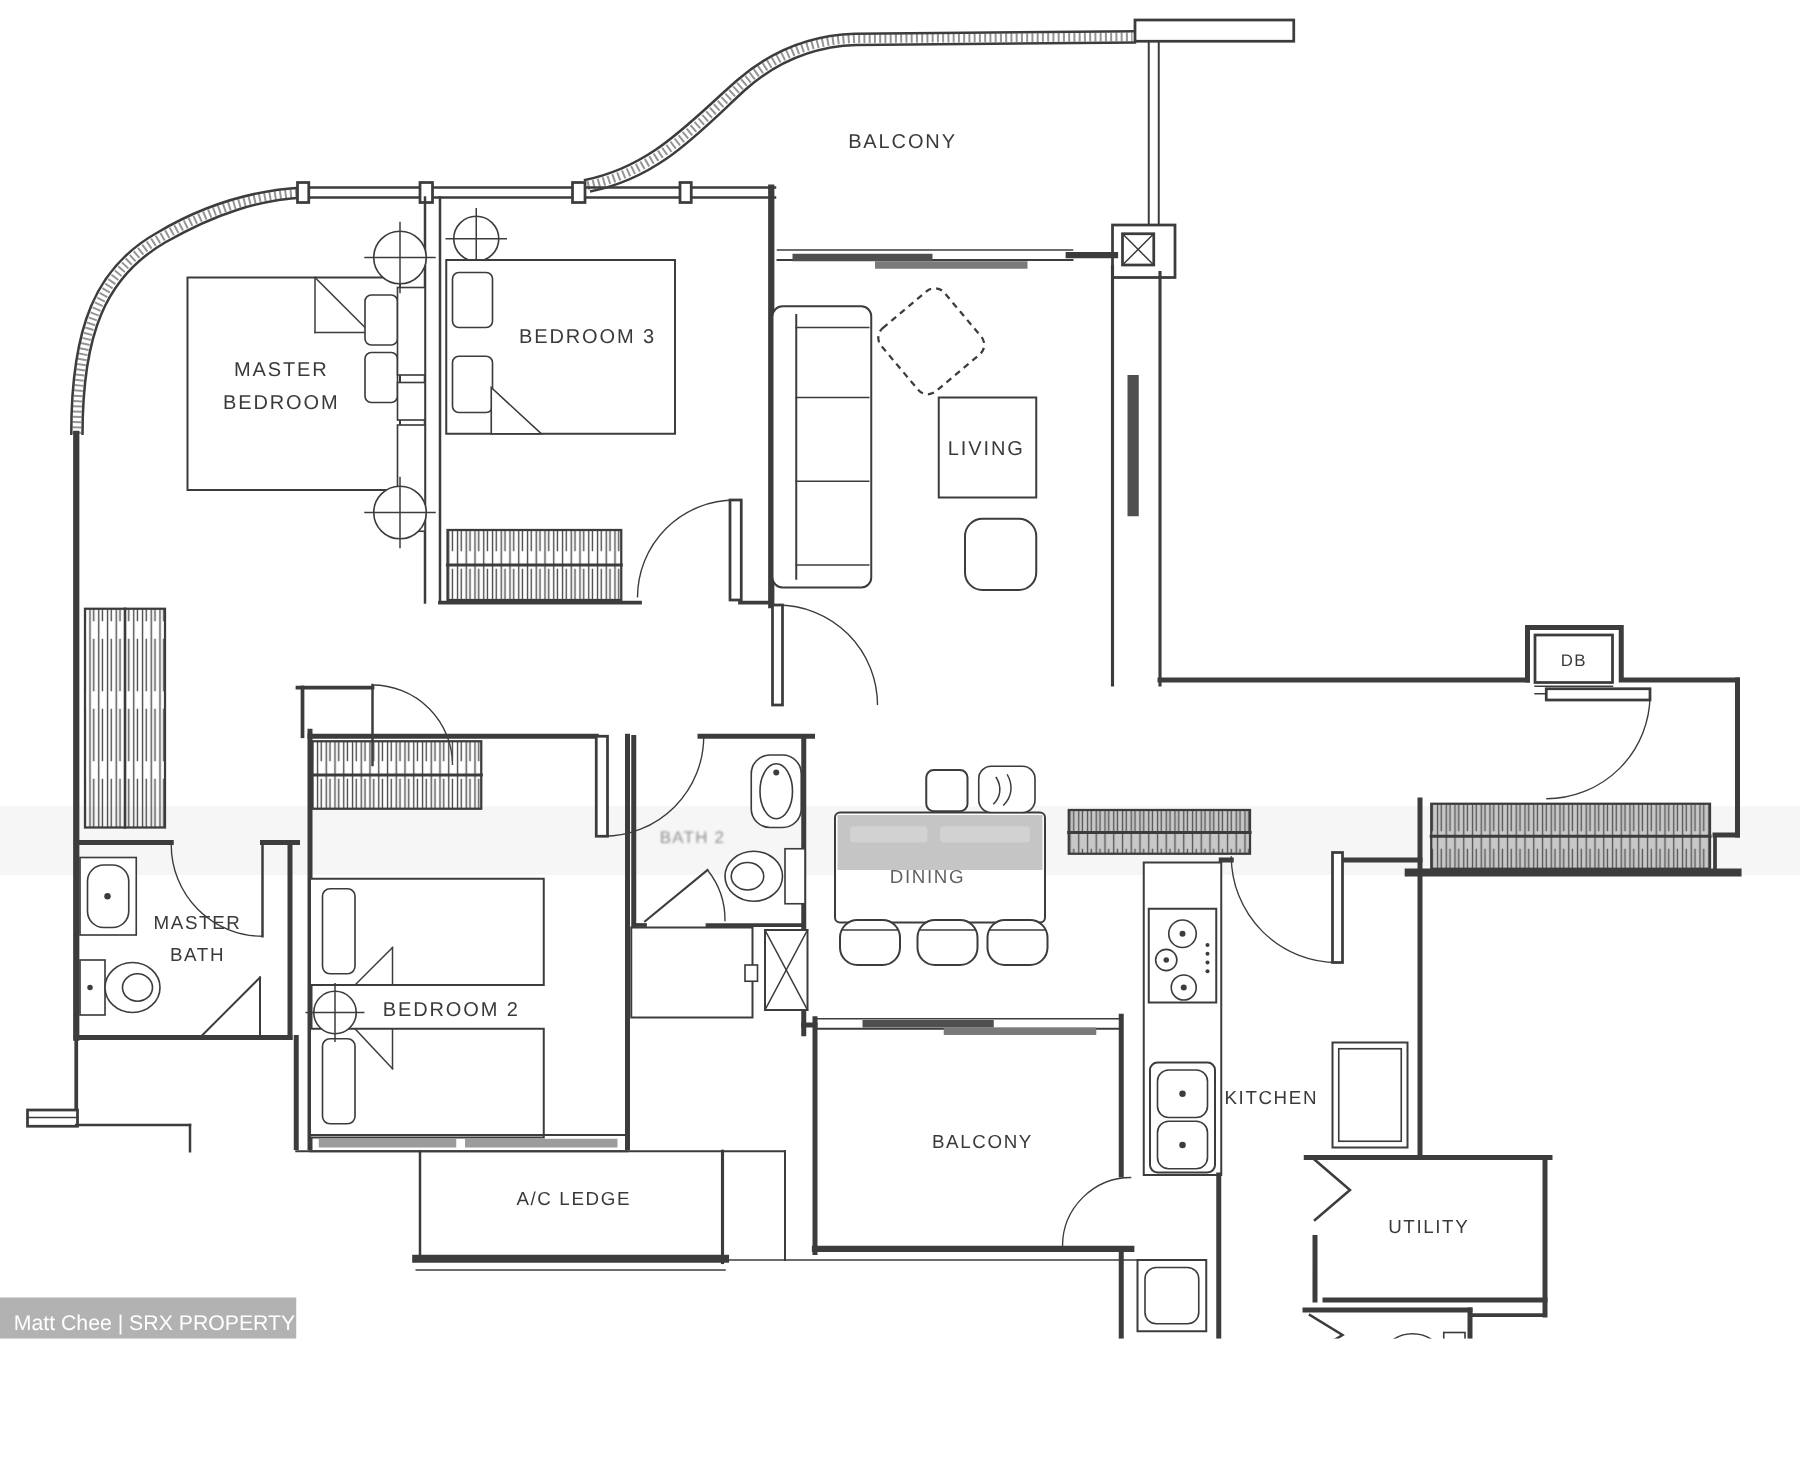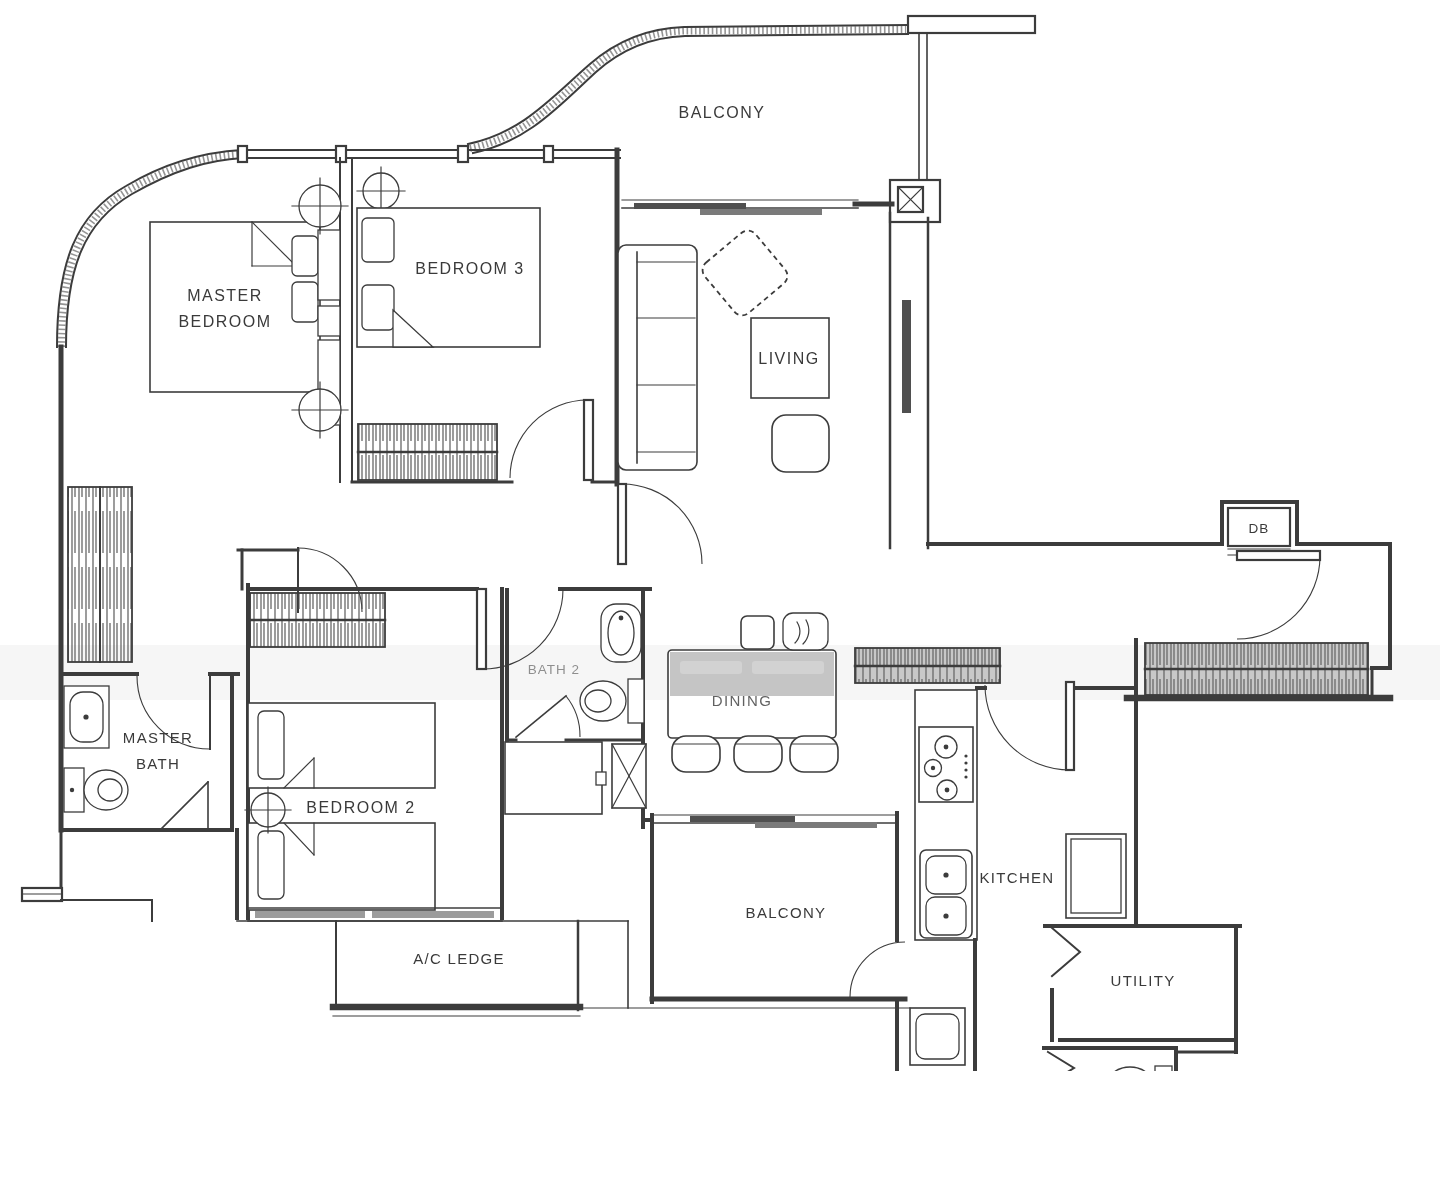--- a/index.html
+++ b/index.html
@@ -405,6 +405,7 @@
   </g>
 </svg>
 
+<div id="wm-badge">Matt Chee | SRX PROPERTY</div>
 </div>
 
 </body></html>

